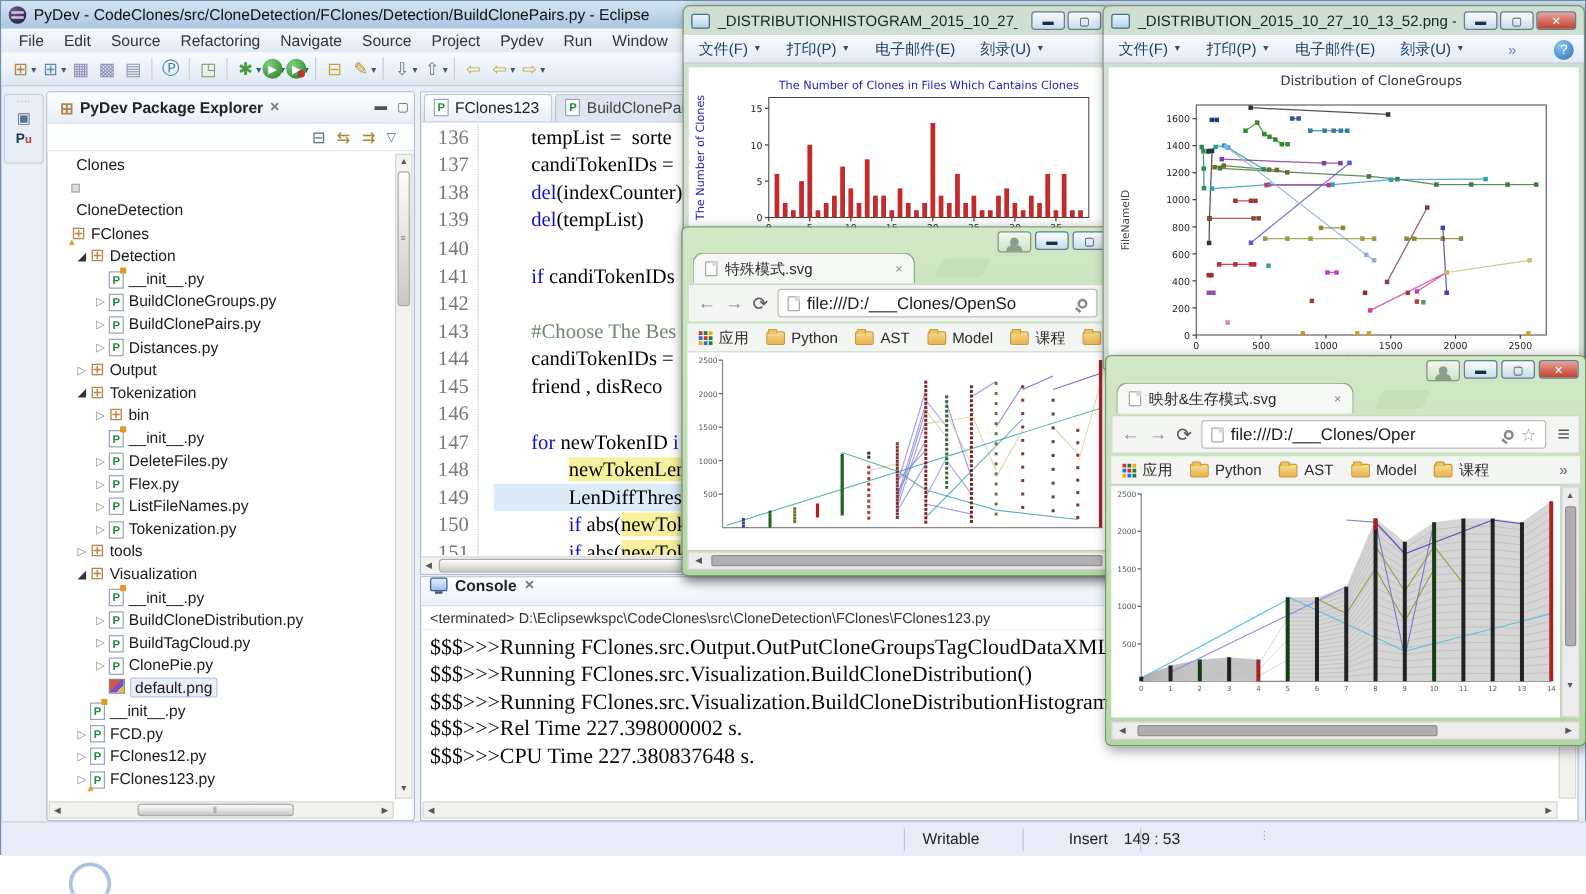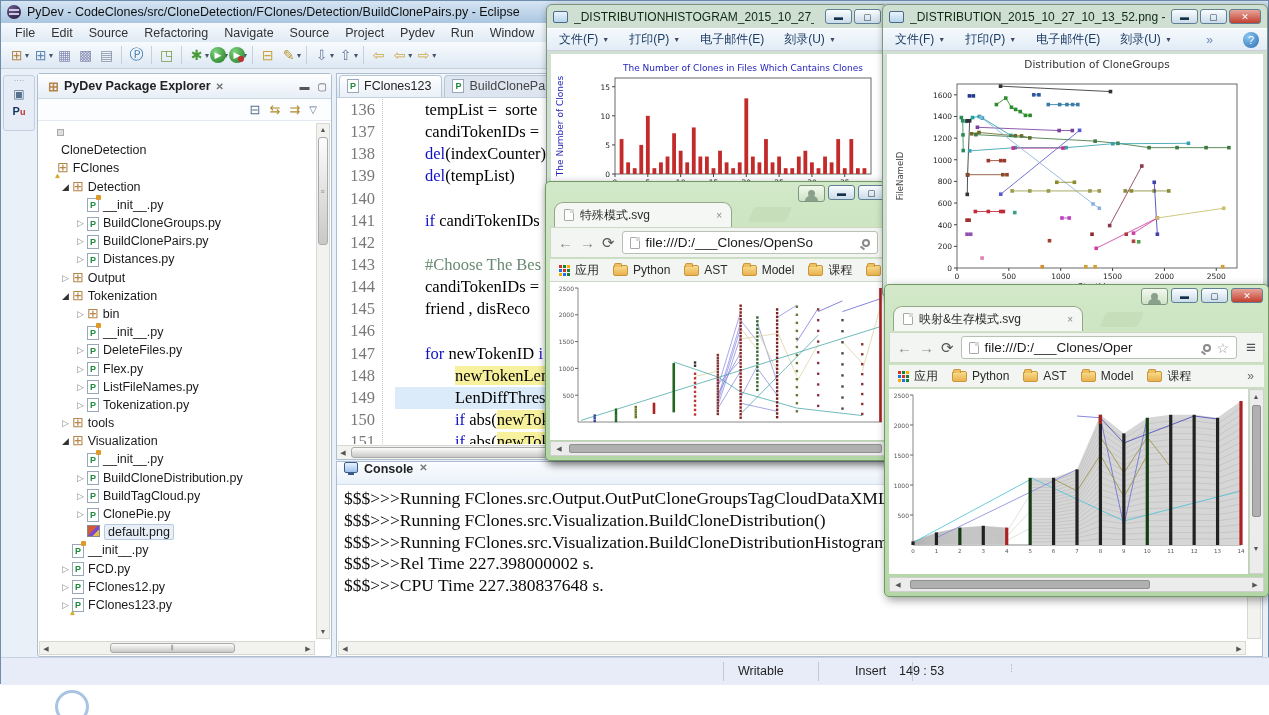--- a/index.html
+++ b/index.html
@@ -212,6 +212,11 @@
           <span style="color: rgb(86, 112, 142); font-size: 10px;">▽</span>
         </div>
       <div class="ex-tree" id="tree">
+          <div class="trow" style="padding-left: 4px;">
+            <span class="tarrow"></span>
+            <span class="tico"></span>
+            <span>Clones</span>
+          </div>
           <div class="trow" style="padding-left: 4px;">
             <span class="tarrow"></span>
             <span class="tico"><span class="stub"></span></span>

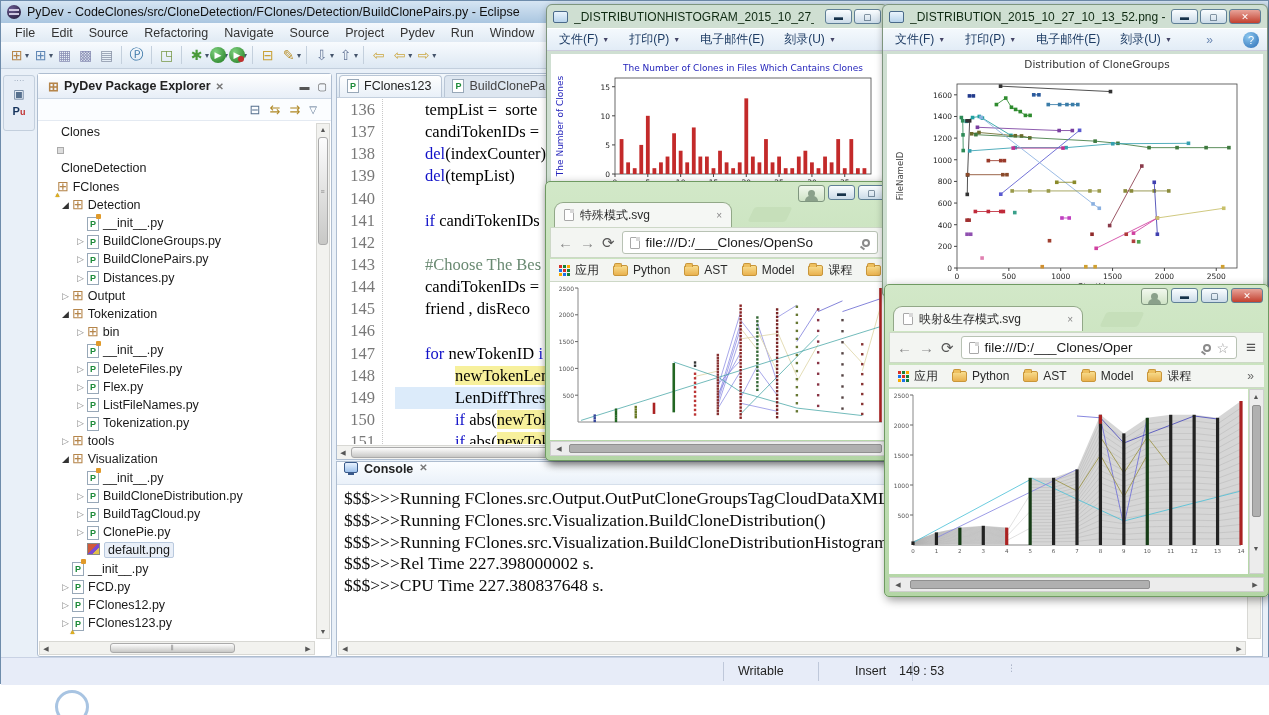--- a/index.html
+++ b/index.html
@@ -430,6 +430,7 @@
         <span>Console</span>
         <span class="ex-x">✕</span>
       </div>
+      <div class="c-term">&lt;terminated&gt; D:\Eclipsewkspc\CodeClones\src\CloneDetection\FClones\FClones123.py</div>
       <div class="c-lines" id="console-lines">
           <div>$$$&gt;&gt;&gt;Running  FClones.src.Output.OutPutCloneGroupsTagCloudDataXML(</div>
           <div>$$$&gt;&gt;&gt;Running  FClones.src.Visualization.BuildCloneDistribution()</div>

